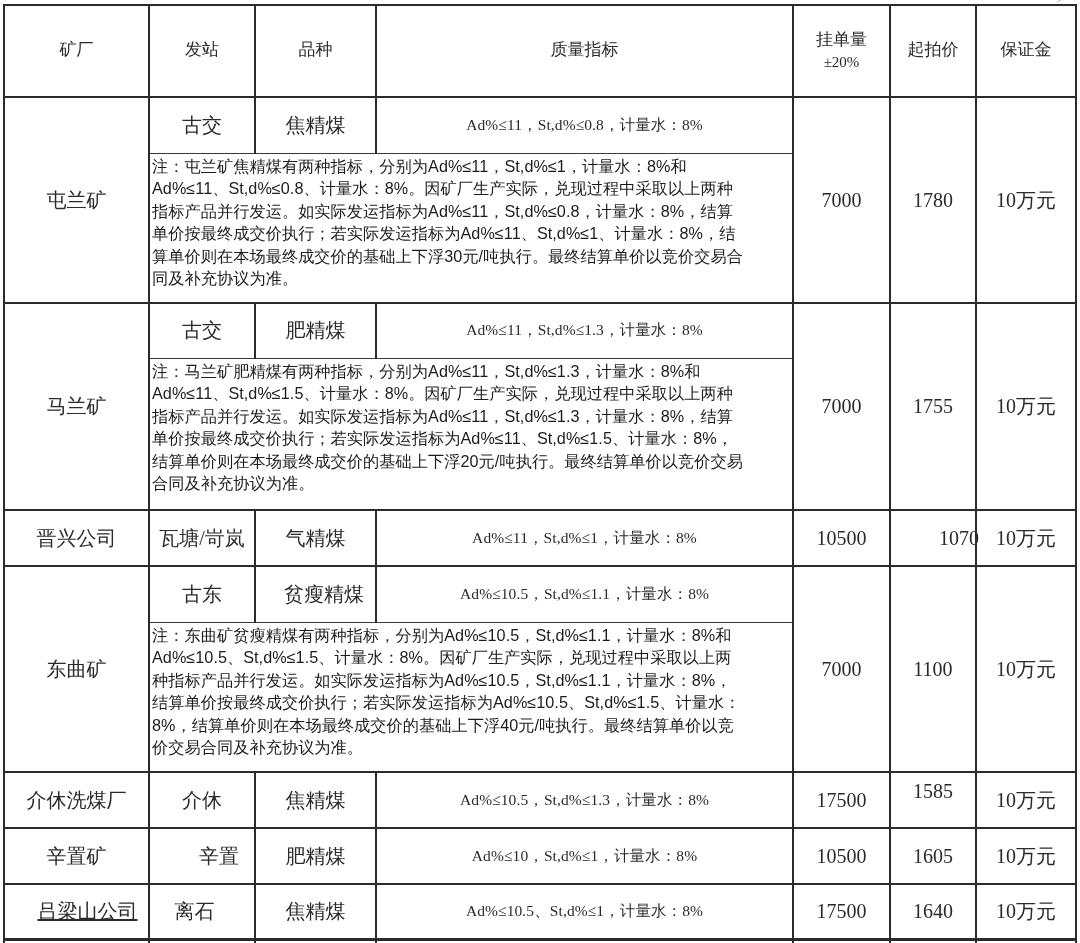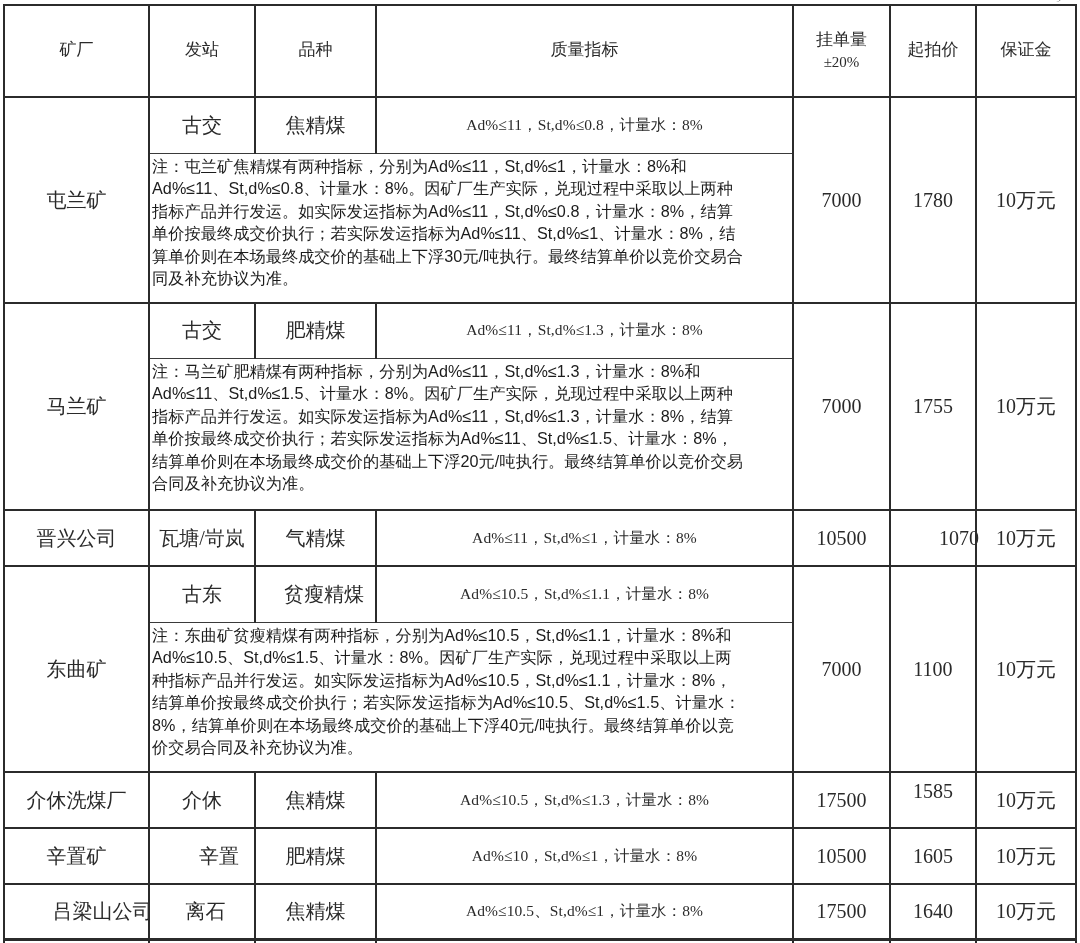--- a/index.html
+++ b/index.html
@@ -185,7 +185,7 @@
   </div>
 
   <div>
-    <div class="cell" style="left:19px;top:884px;width:167px;height:55px;">吕梁山公司</div>
+    <div class="cell" style="left:4px;top:884px;width:167px;height:55px;text-decoration:underline;">吕梁山公司</div>
     <div class="cell" style="left:161px;top:884px;width:89px;height:55px;">离石</div>
     <div class="cell" style="left:255px;top:884px;width:121px;height:55px;">焦精煤</div>
     <div class="cell quality" style="left:376px;top:884px;width:417px;height:55px;">Ad%≤10.5、St,d%≤1，计量水：8%</div>

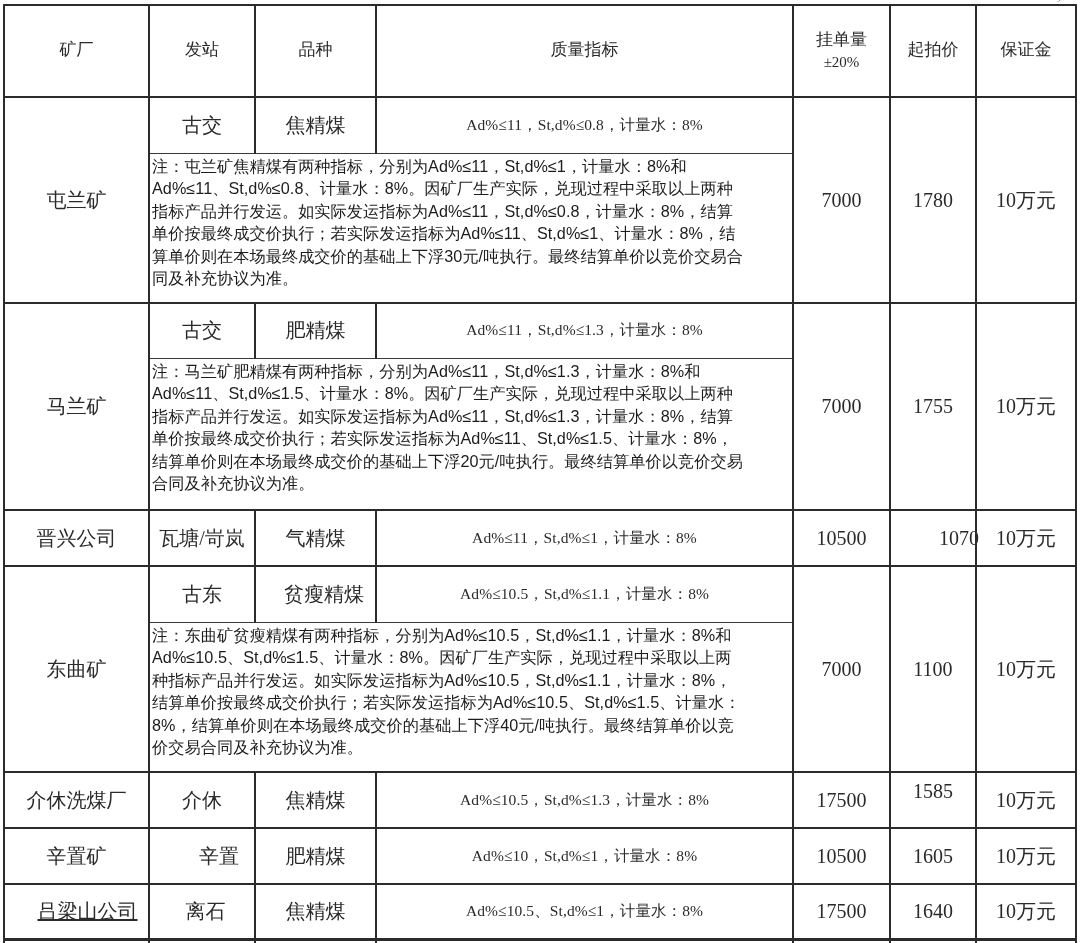--- a/index.html
+++ b/index.html
@@ -186,7 +186,7 @@
 
   <div>
     <div class="cell" style="left:4px;top:884px;width:167px;height:55px;text-decoration:underline;">吕梁山公司</div>
-    <div class="cell" style="left:161px;top:884px;width:89px;height:55px;">离石</div>
+    <div class="cell" style="left:150px;top:884px;width:89px;height:55px;">离石</div>
     <div class="cell" style="left:255px;top:884px;width:121px;height:55px;">焦精煤</div>
     <div class="cell quality" style="left:376px;top:884px;width:417px;height:55px;">Ad%≤10.5、St,d%≤1，计量水：8%</div>
     <div class="cell" style="left:793px;top:884px;width:97px;height:55px;">17500</div>

